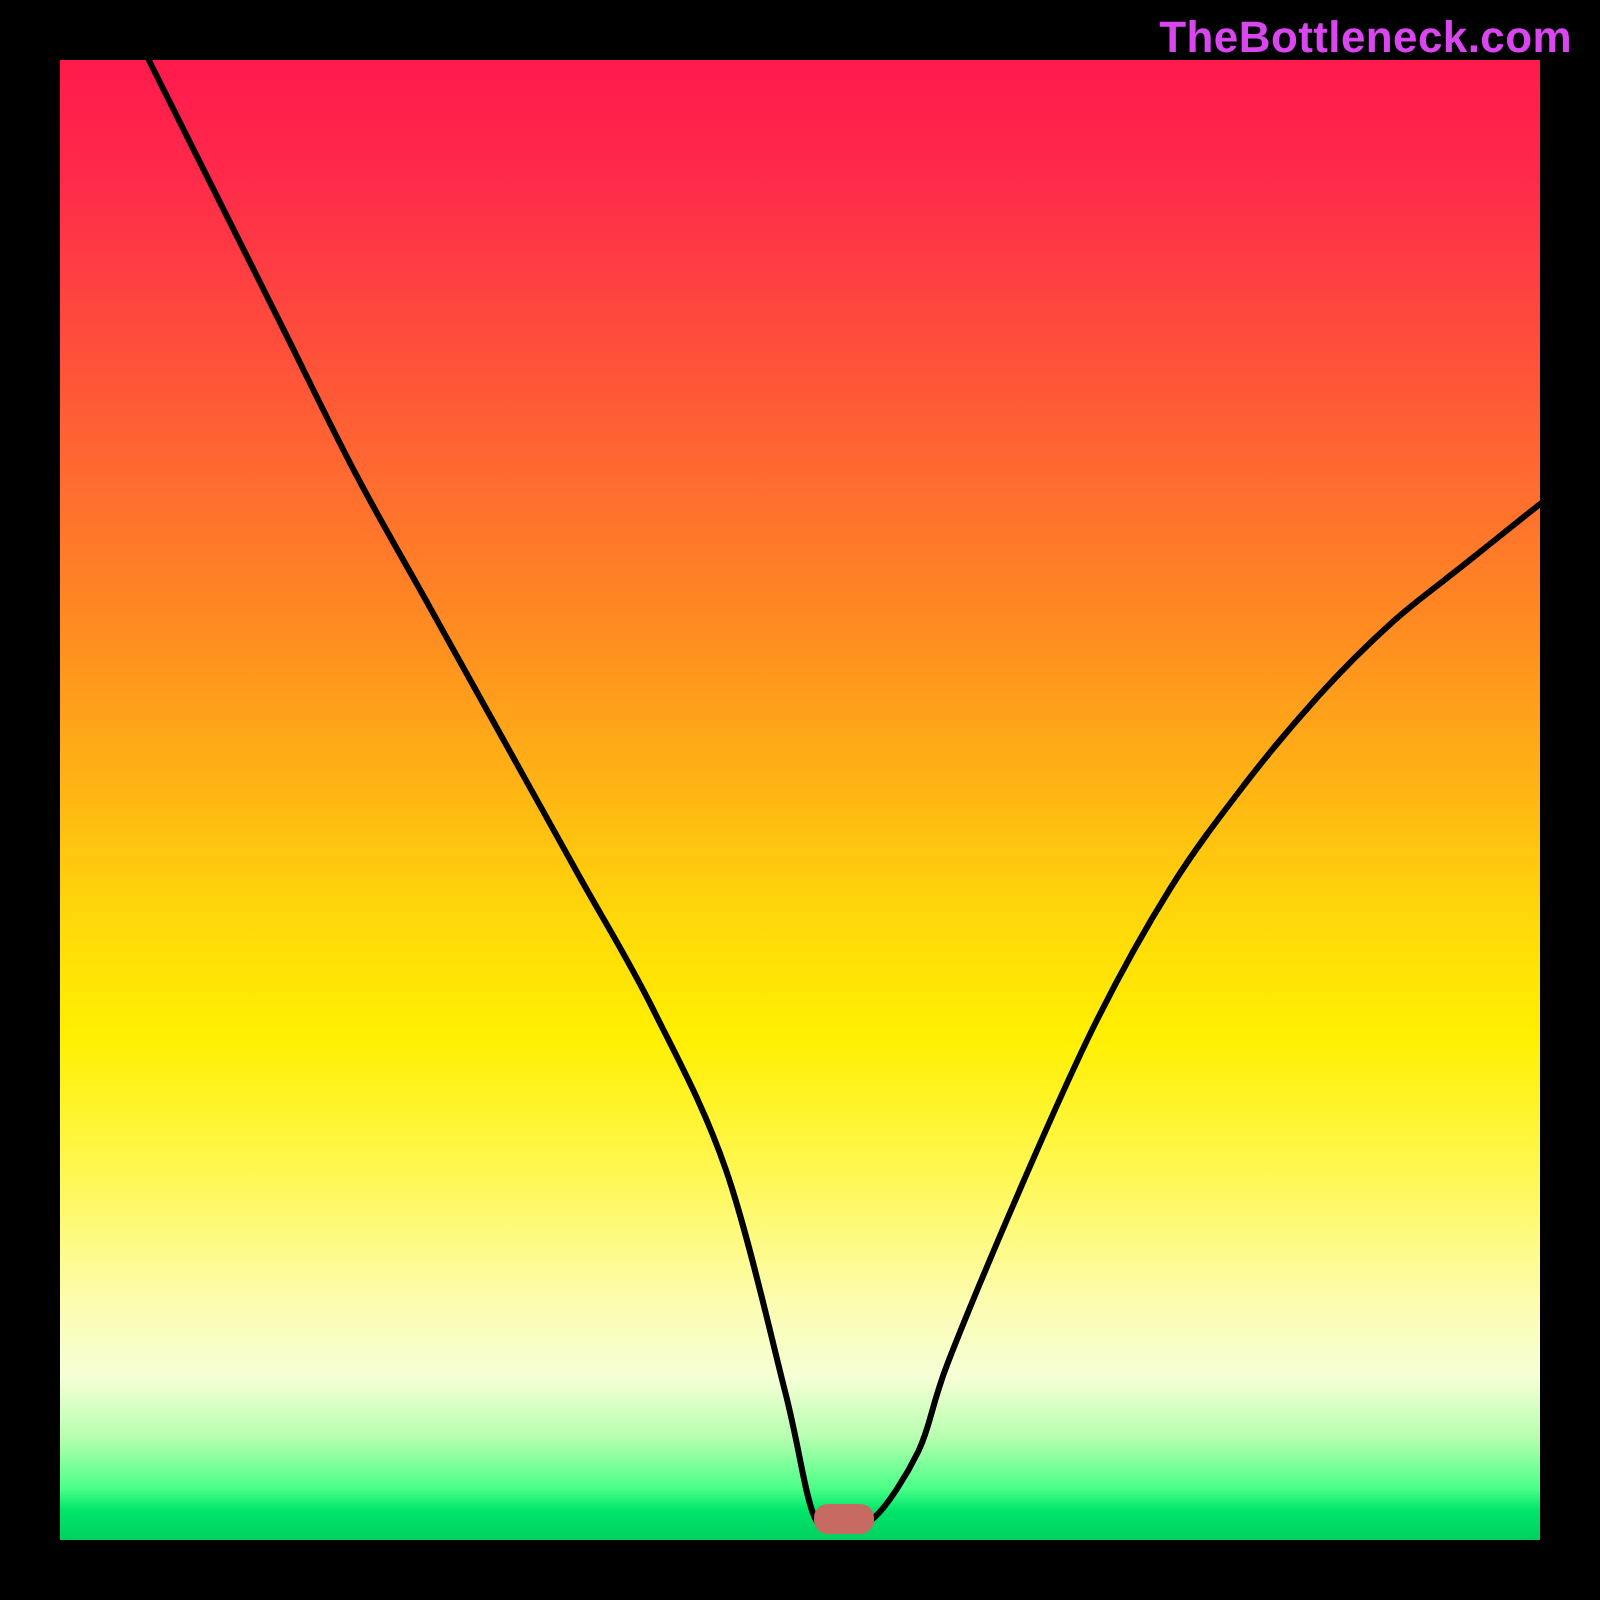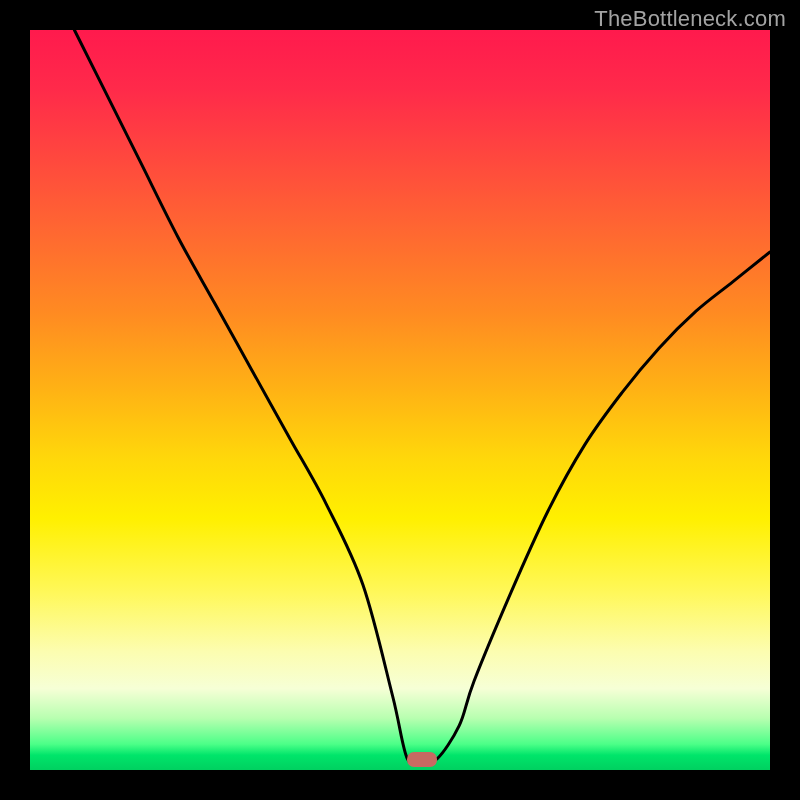--- a/index.html
+++ b/index.html
@@ -45,9 +45,9 @@
     position: absolute;
     top: 6px;
     right: 14px;
-    color: #a3a3a3;
+    color: #d946ef;
     font-size: 22px;
-    font-weight: 400;
+    font-weight: 700;
     letter-spacing: 0.2px;
     user-select: none;
   }

